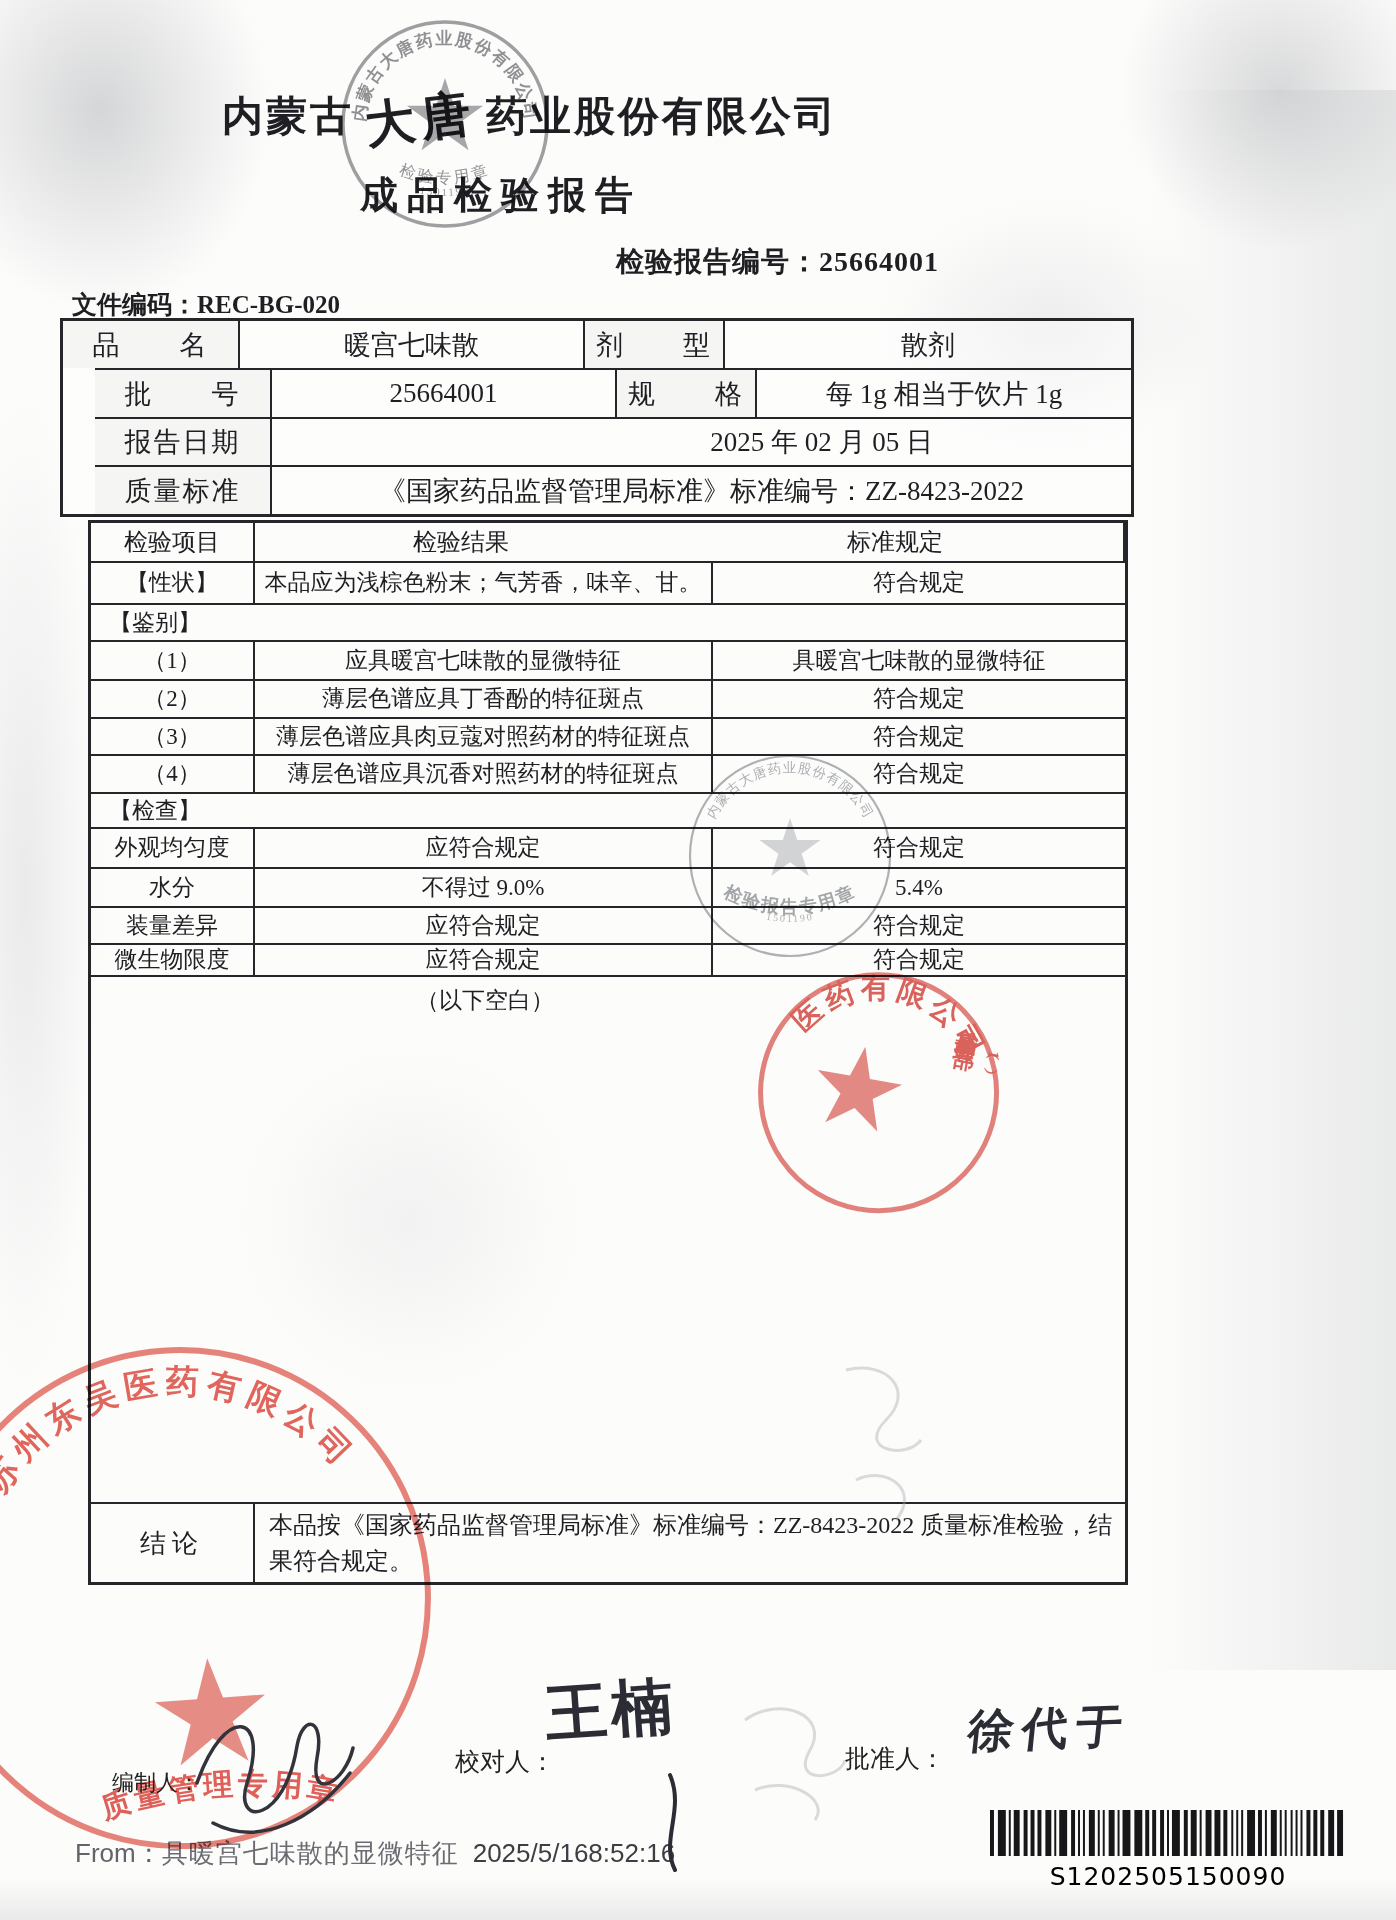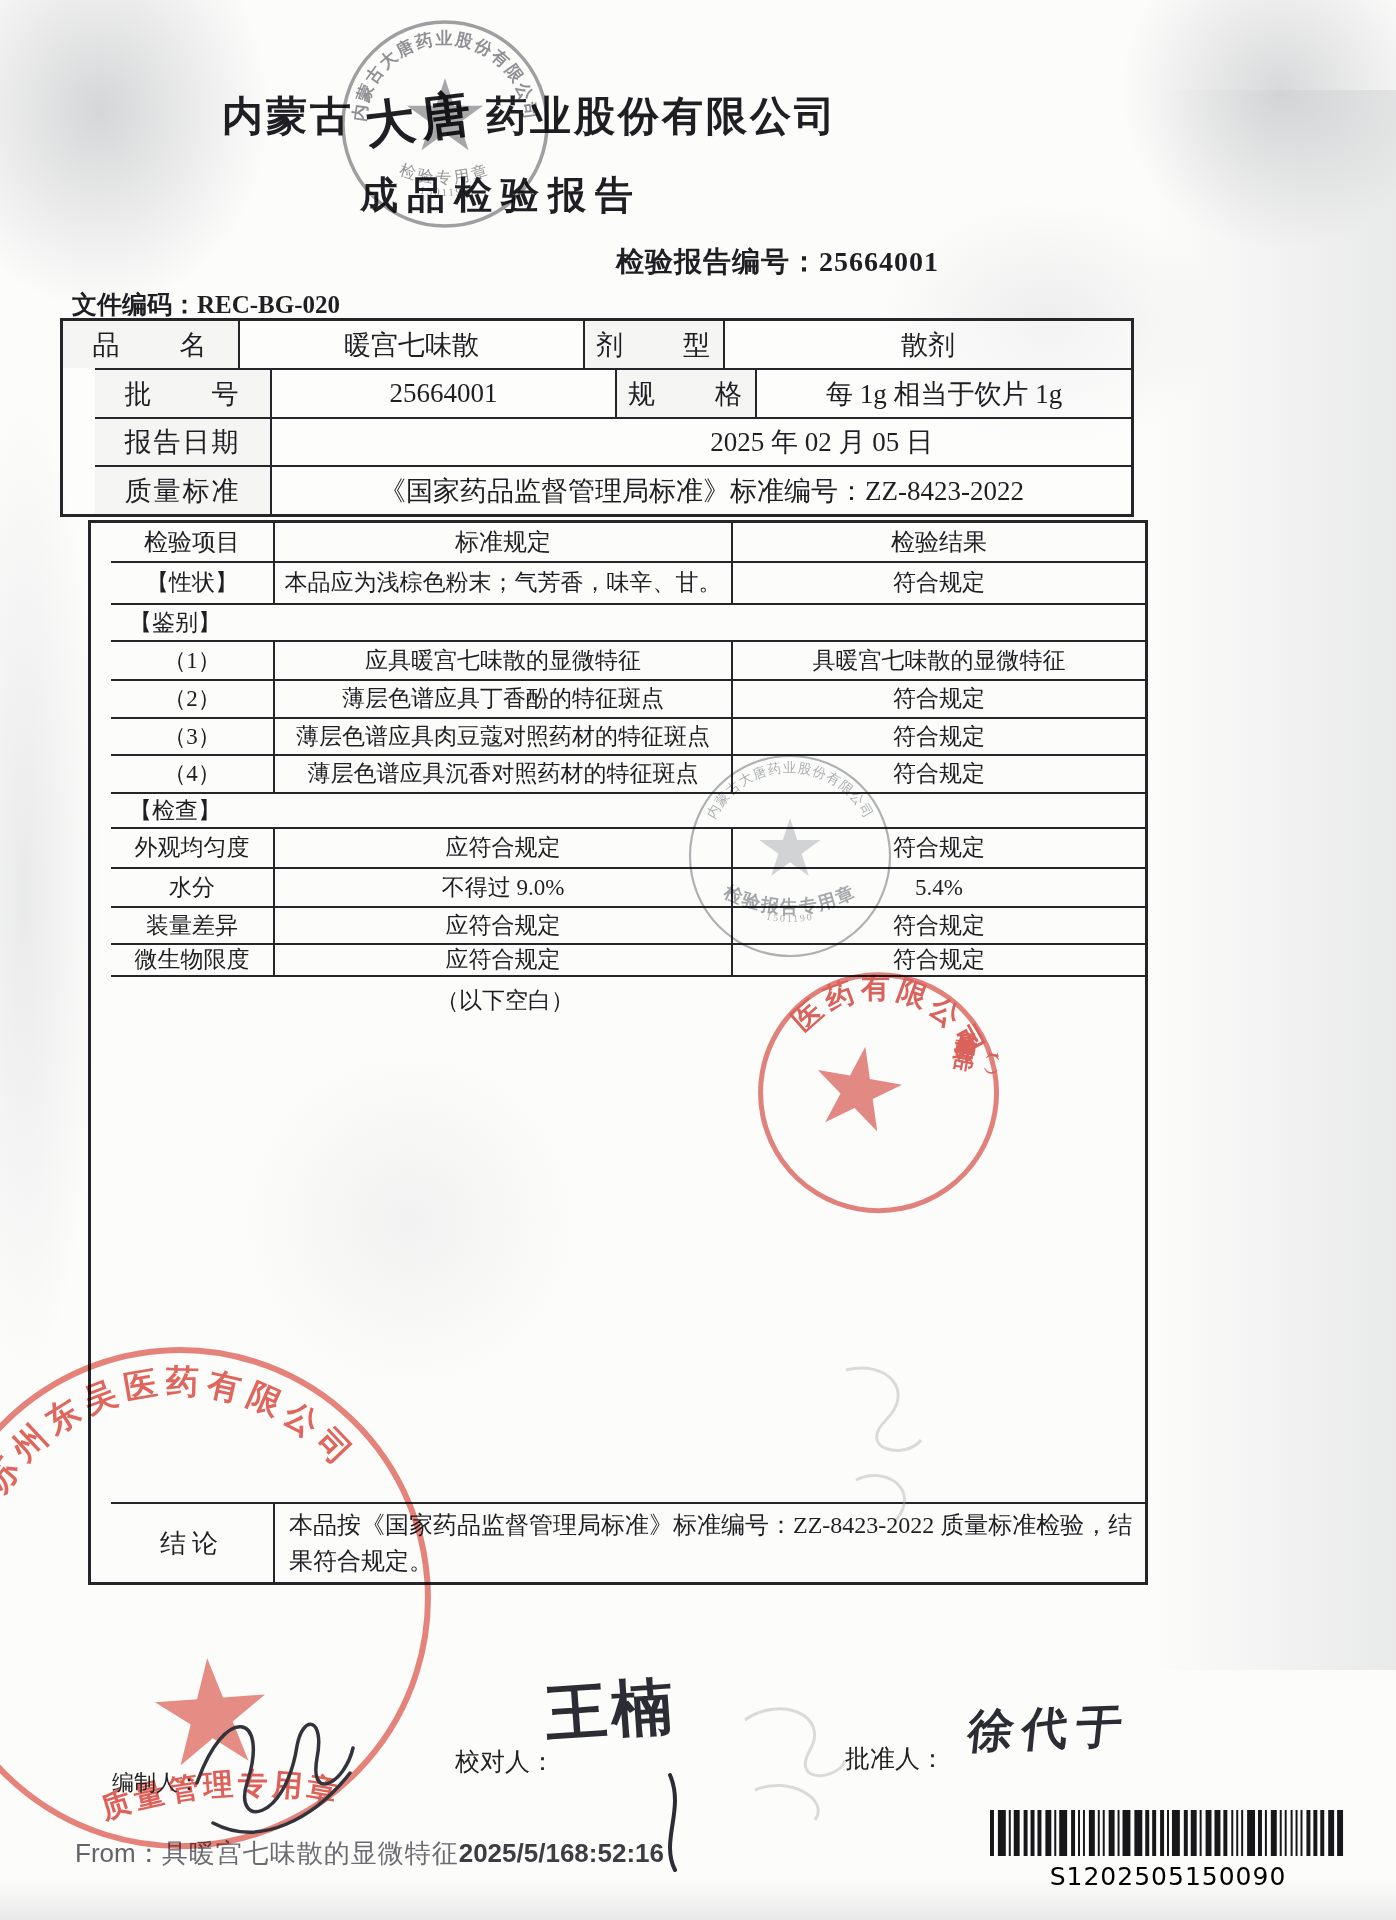--- a/index.html
+++ b/index.html
@@ -34,7 +34,7 @@
   .ivwide{flex:1;}
   .shift-r{padding-left:240px;}
   
-  .rtable{left:88px;top:520px;width:1034px;border:3px solid #26262a;z-index:2;padding-left:20px;}
+  .rtable{left:88px;top:520px;width:1034px;border:3px solid #26262a;z-index:2;}
   .rrow{display:flex;border-bottom:2px solid #26262a;}
   .rrow:last-child{border-bottom:none;}
   .rcell{display:flex;align-items:center;justify-content:center;font-size:23px;text-align:center;line-height:1.35;}

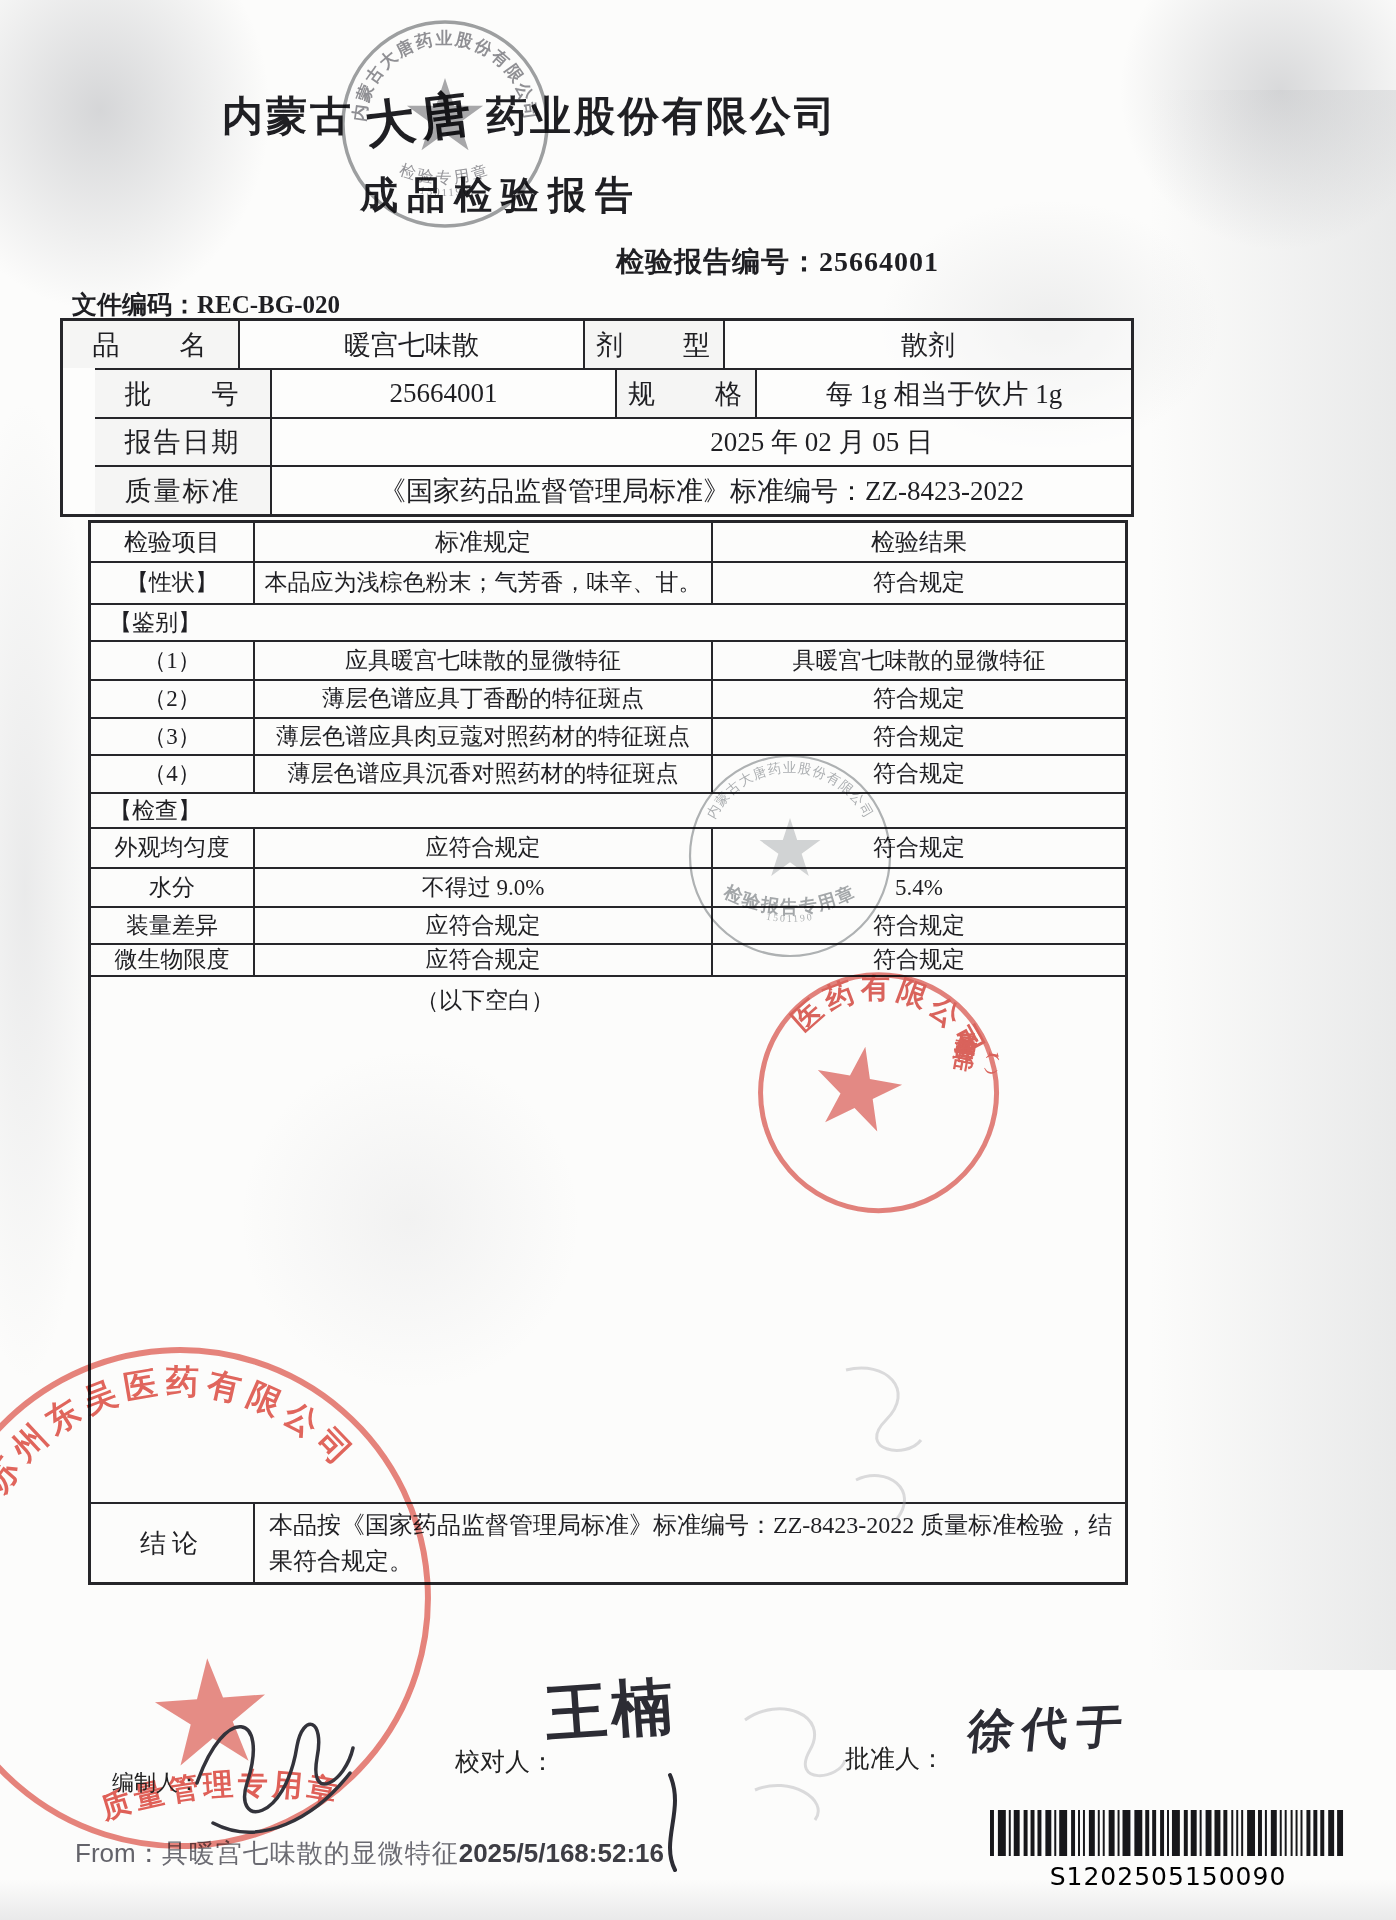--- a/index.html
+++ b/index.html
@@ -133,8 +133,8 @@
   <div class="abs rtable">
     <div class="rrow rhead" style="height:38px">
       <div class="rcell rc1">检验项目</div>
+      <div class="rcell rc3">检验结果</div>
       <div class="rcell rc2">标准规定</div>
-      <div class="rcell rc3">检验结果</div>
     </div>
     <div class="rrow" style="height:40px">
       <div class="rcell rc1">【性状】</div>

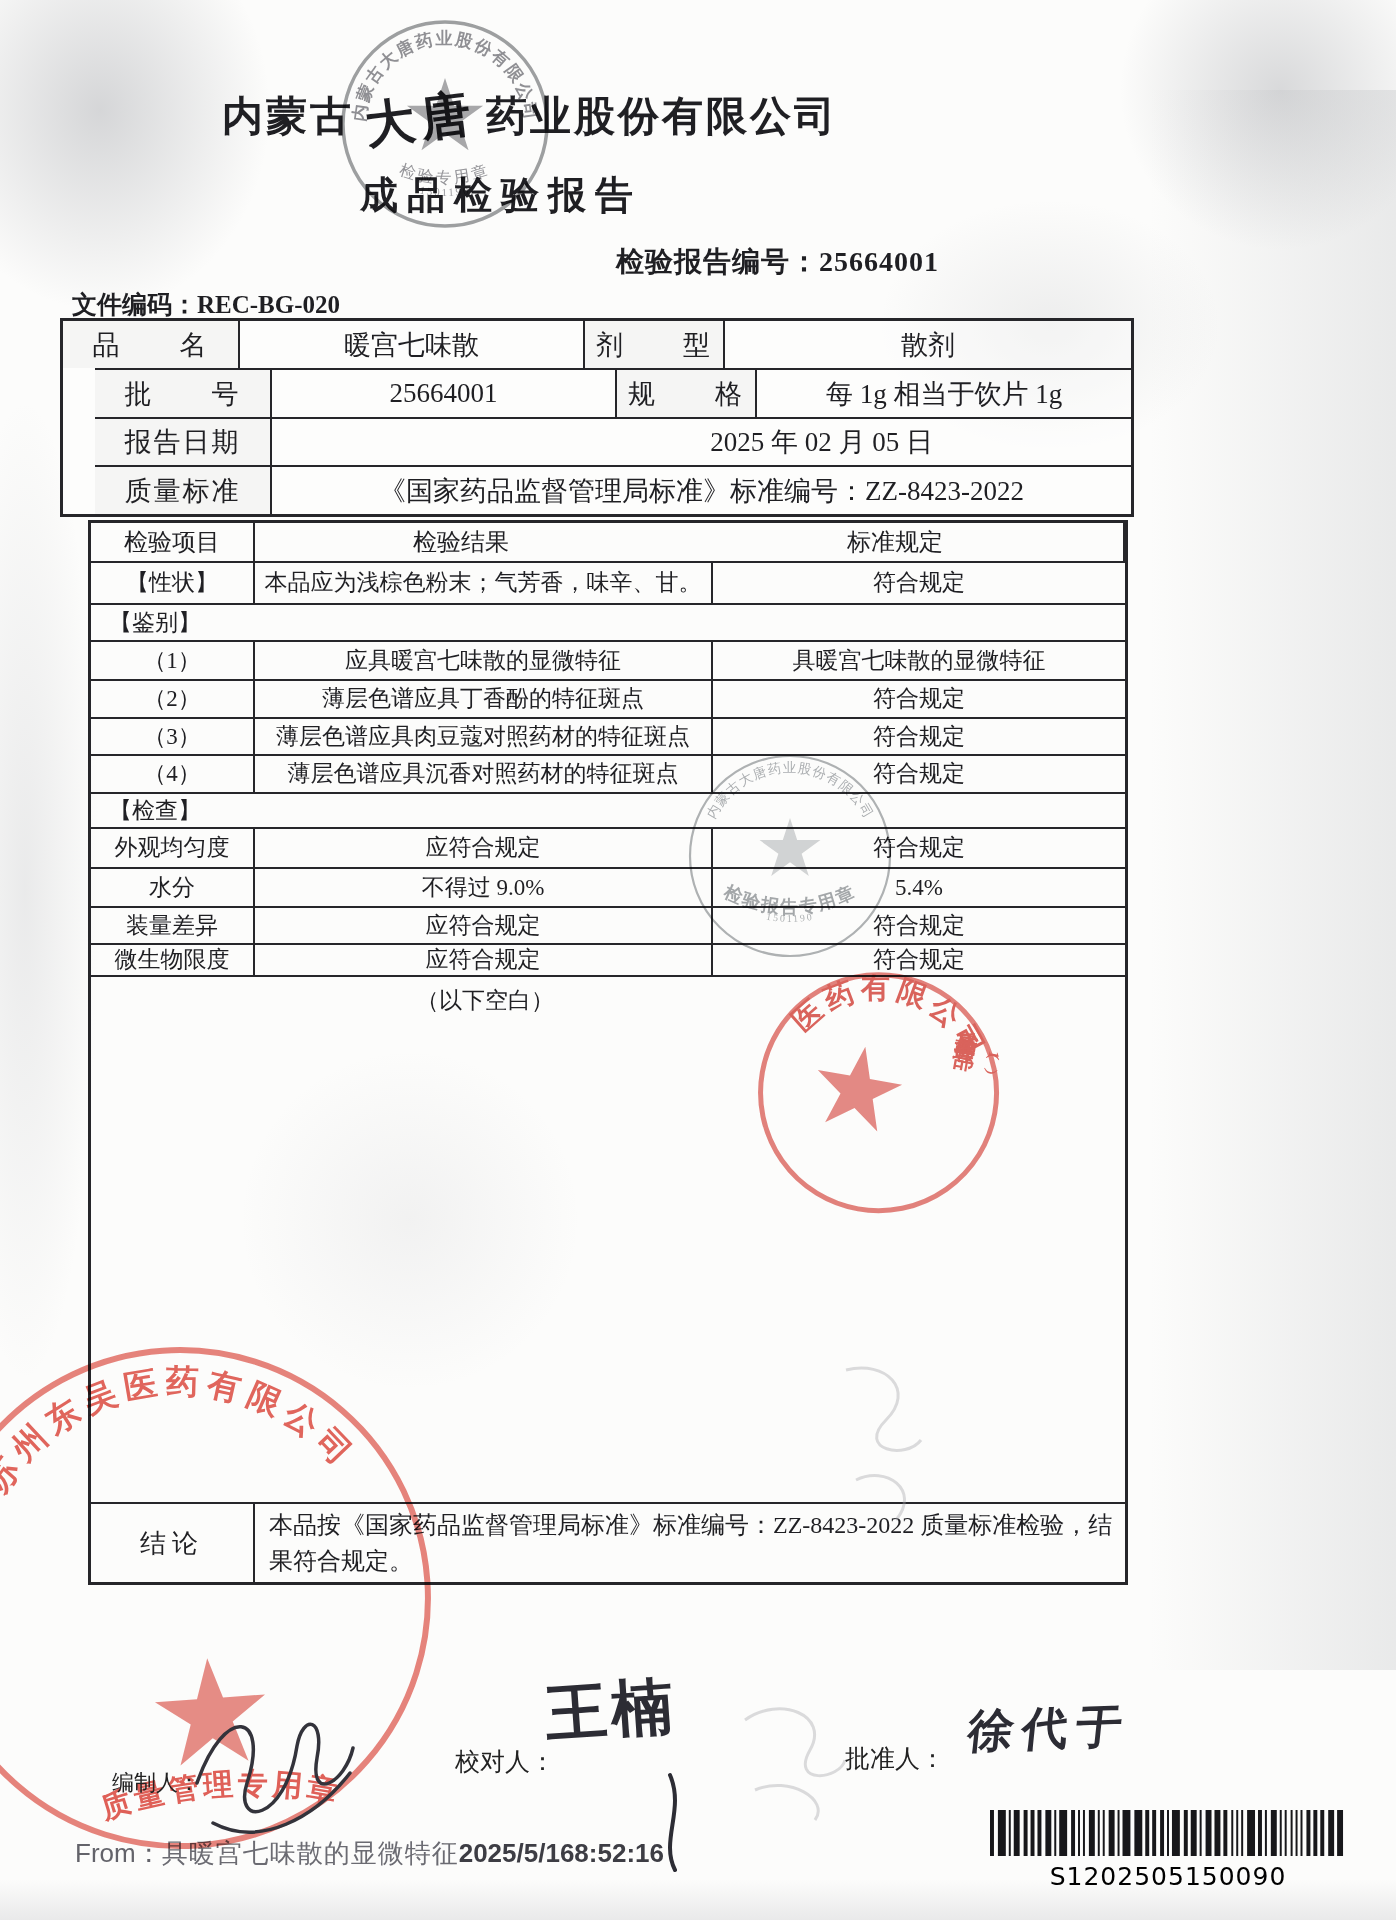--- a/index.html
+++ b/index.html
@@ -67,7 +67,7 @@
   .footer-from{left:75px;top:1836px;font-size:26px;z-index:3;font-family:"Liberation Sans","DejaVu Sans",sans-serif;}
   .footer-from .lbl{color:#63636a;}
   .footer-from .co{color:#6b6b72;letter-spacing:1px;}
-  .footer-from .dt{color:#3d3d44;font-weight:700;}
+  .footer-from .dt{color:#3d3d44;font-weight:400;margin-left:14px;}
   .barcode{left:990px;top:1810px;width:356px;height:46px;z-index:3;}
   .barcode-text{left:990px;top:1862px;width:356px;text-align:center;font-size:25px;z-index:3;
                 font-family:"DejaVu Sans","Liberation Sans",sans-serif;color:#000000;letter-spacing:1px;}

